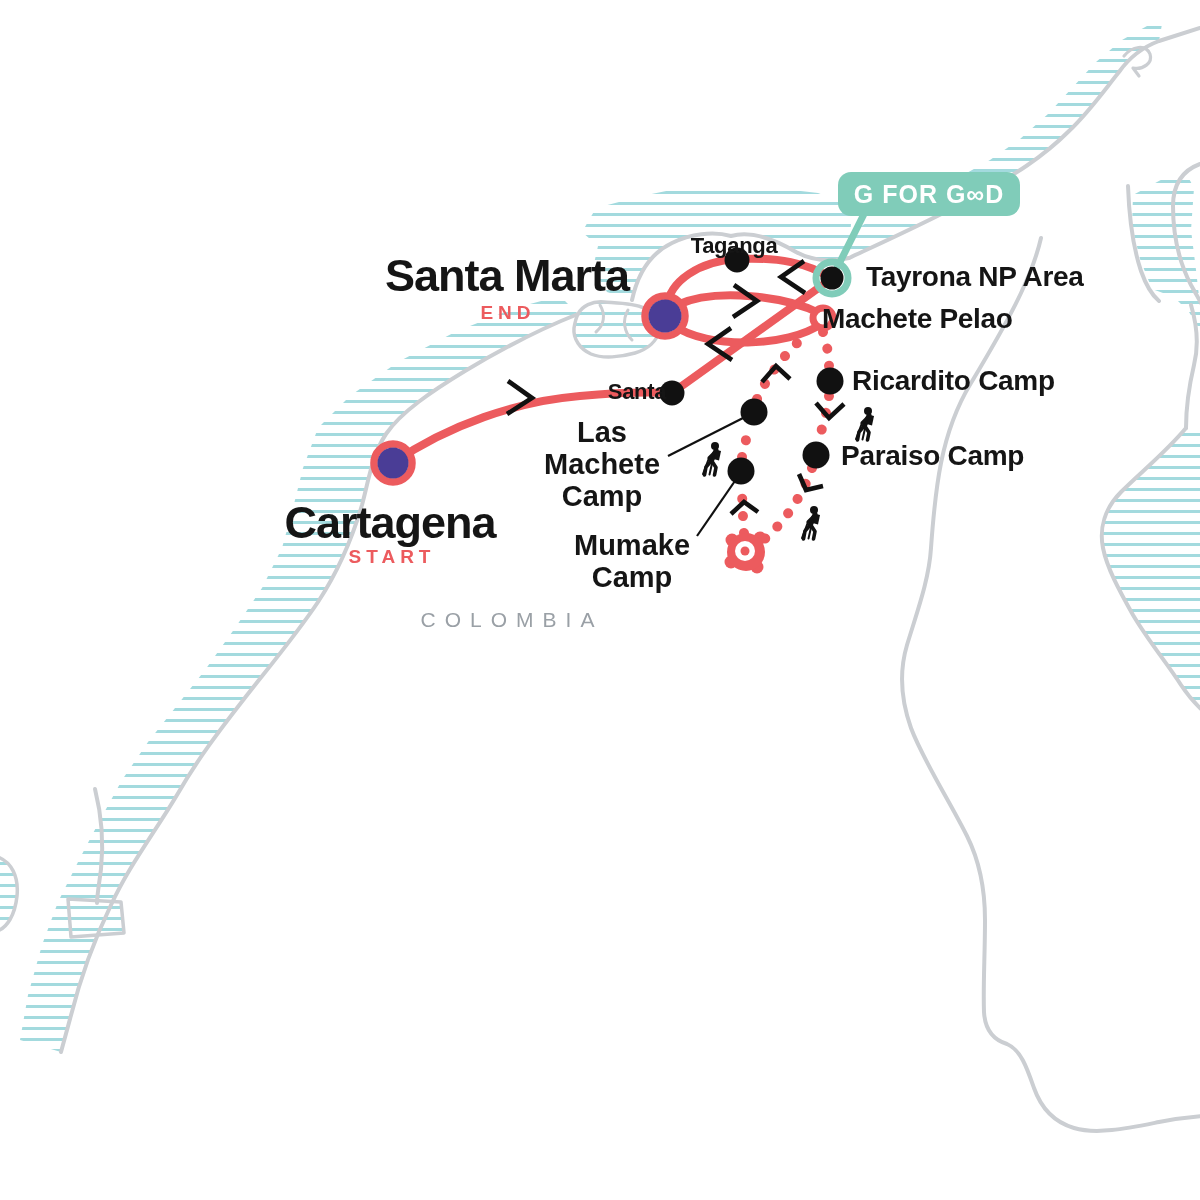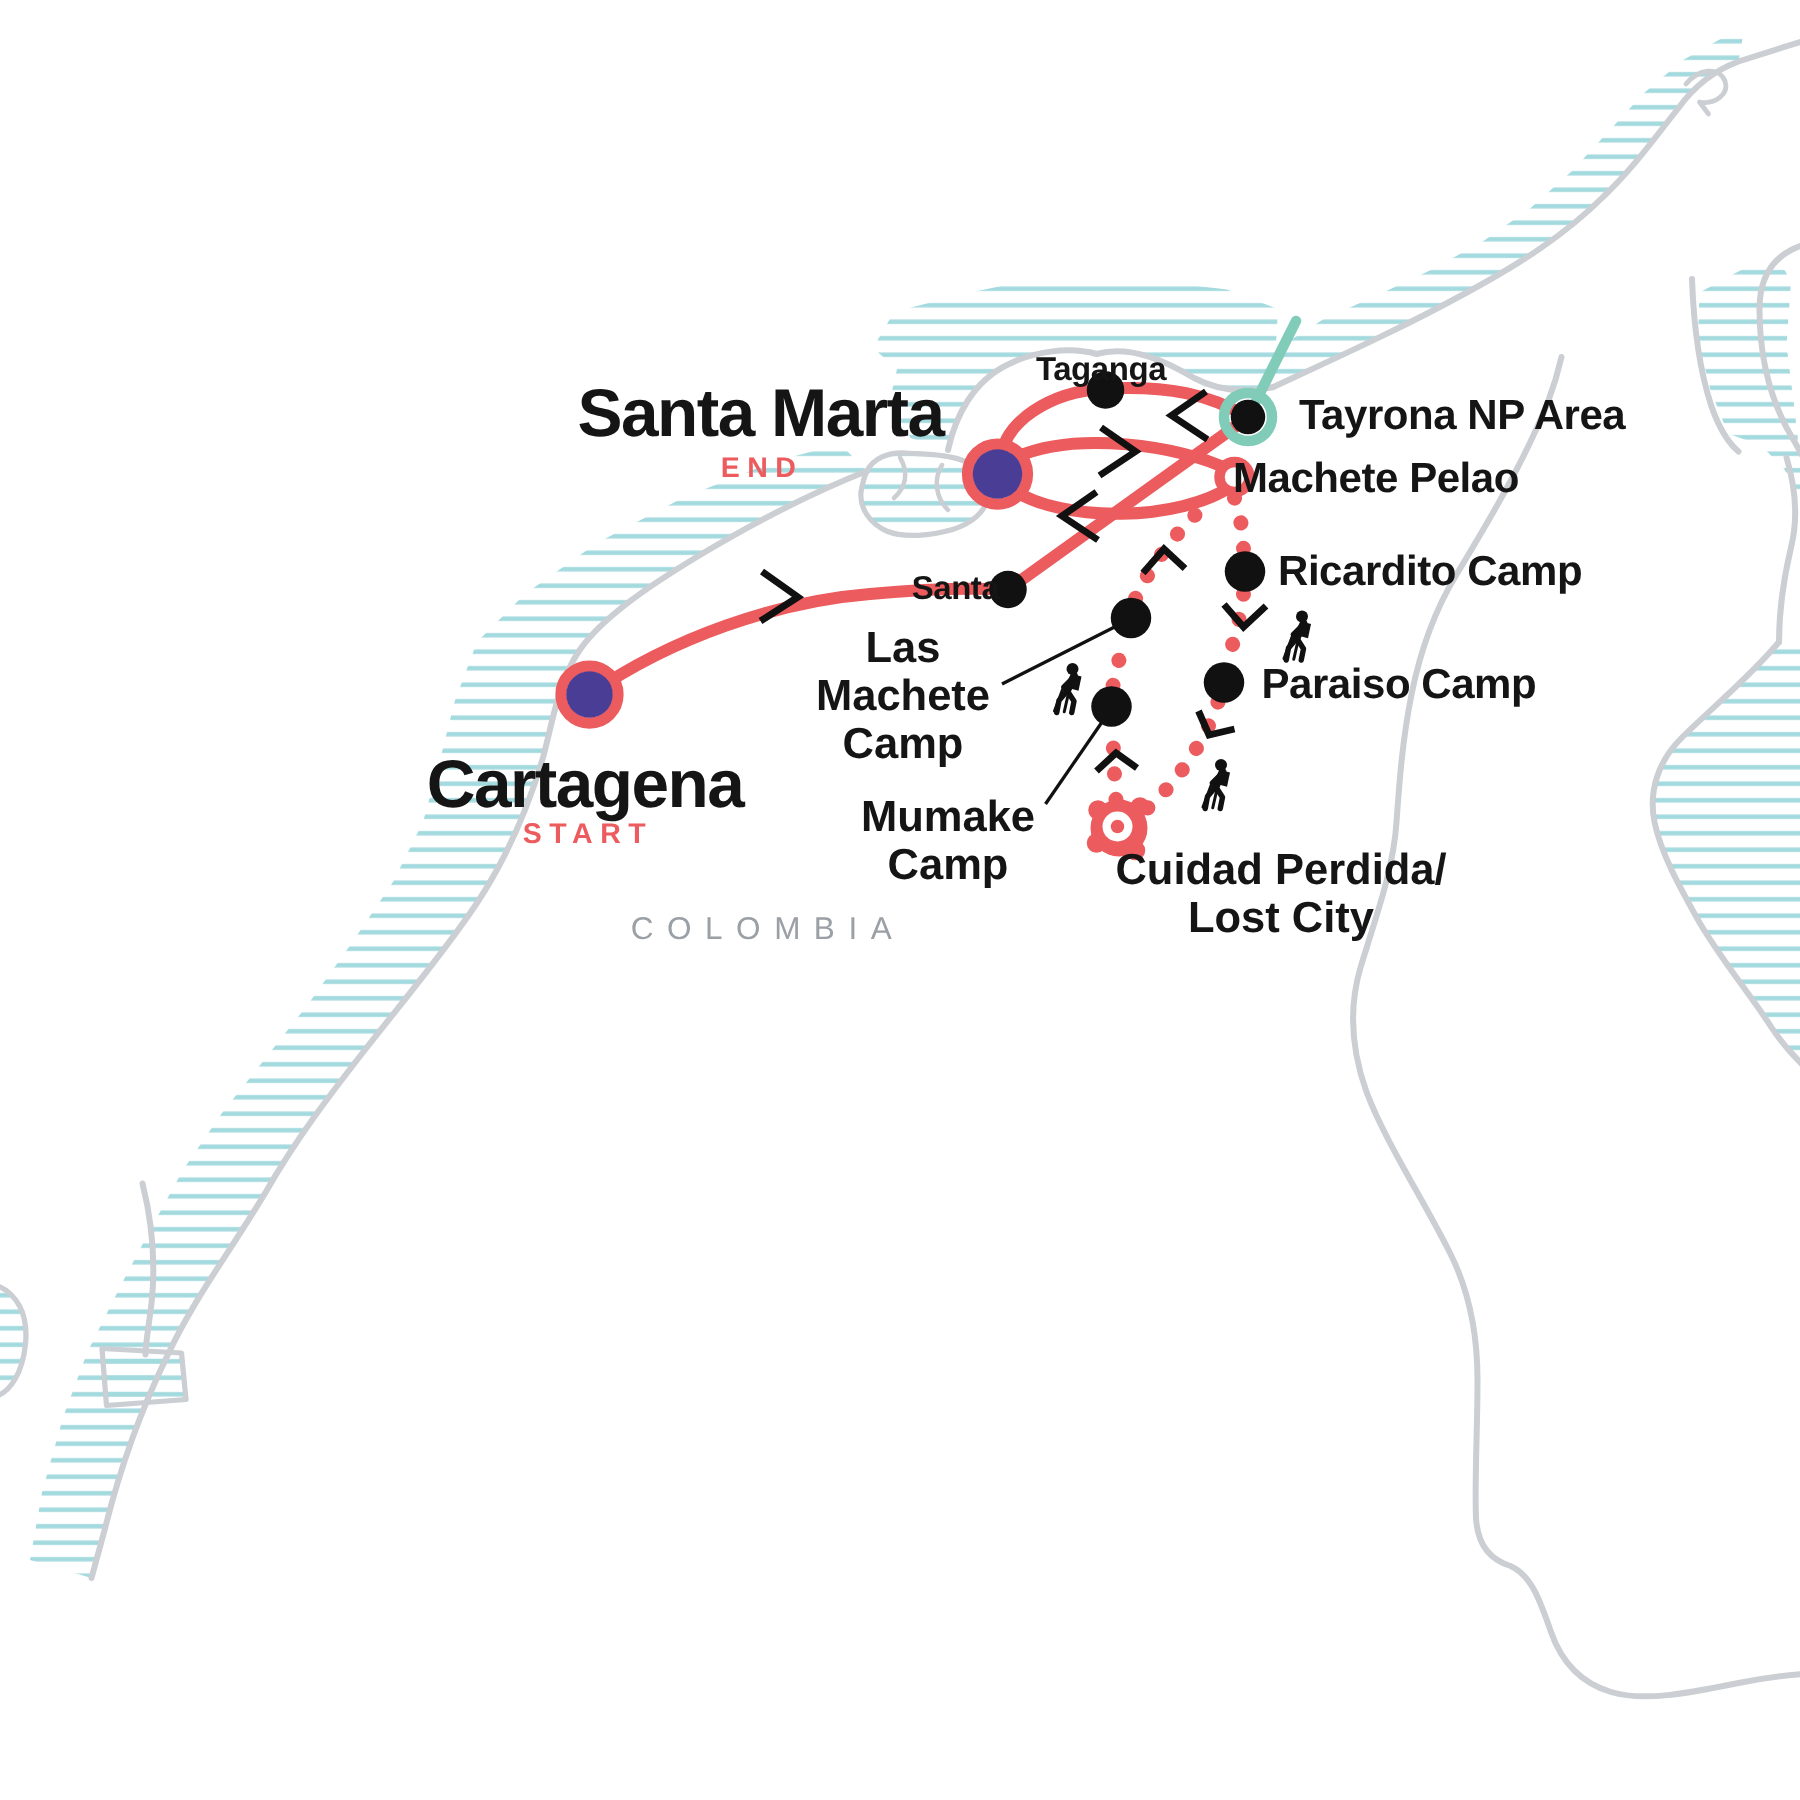--- a/index.html
+++ b/index.html
@@ -143,6 +143,7 @@
     <use href="#hiker" transform="translate(812,523)"></use>
   </svg>
 
+  <div class="badge">G FOR G∞D</div>
 
   <div class="lbl town" style="left:734px;top:222px;">Taganga</div>
 

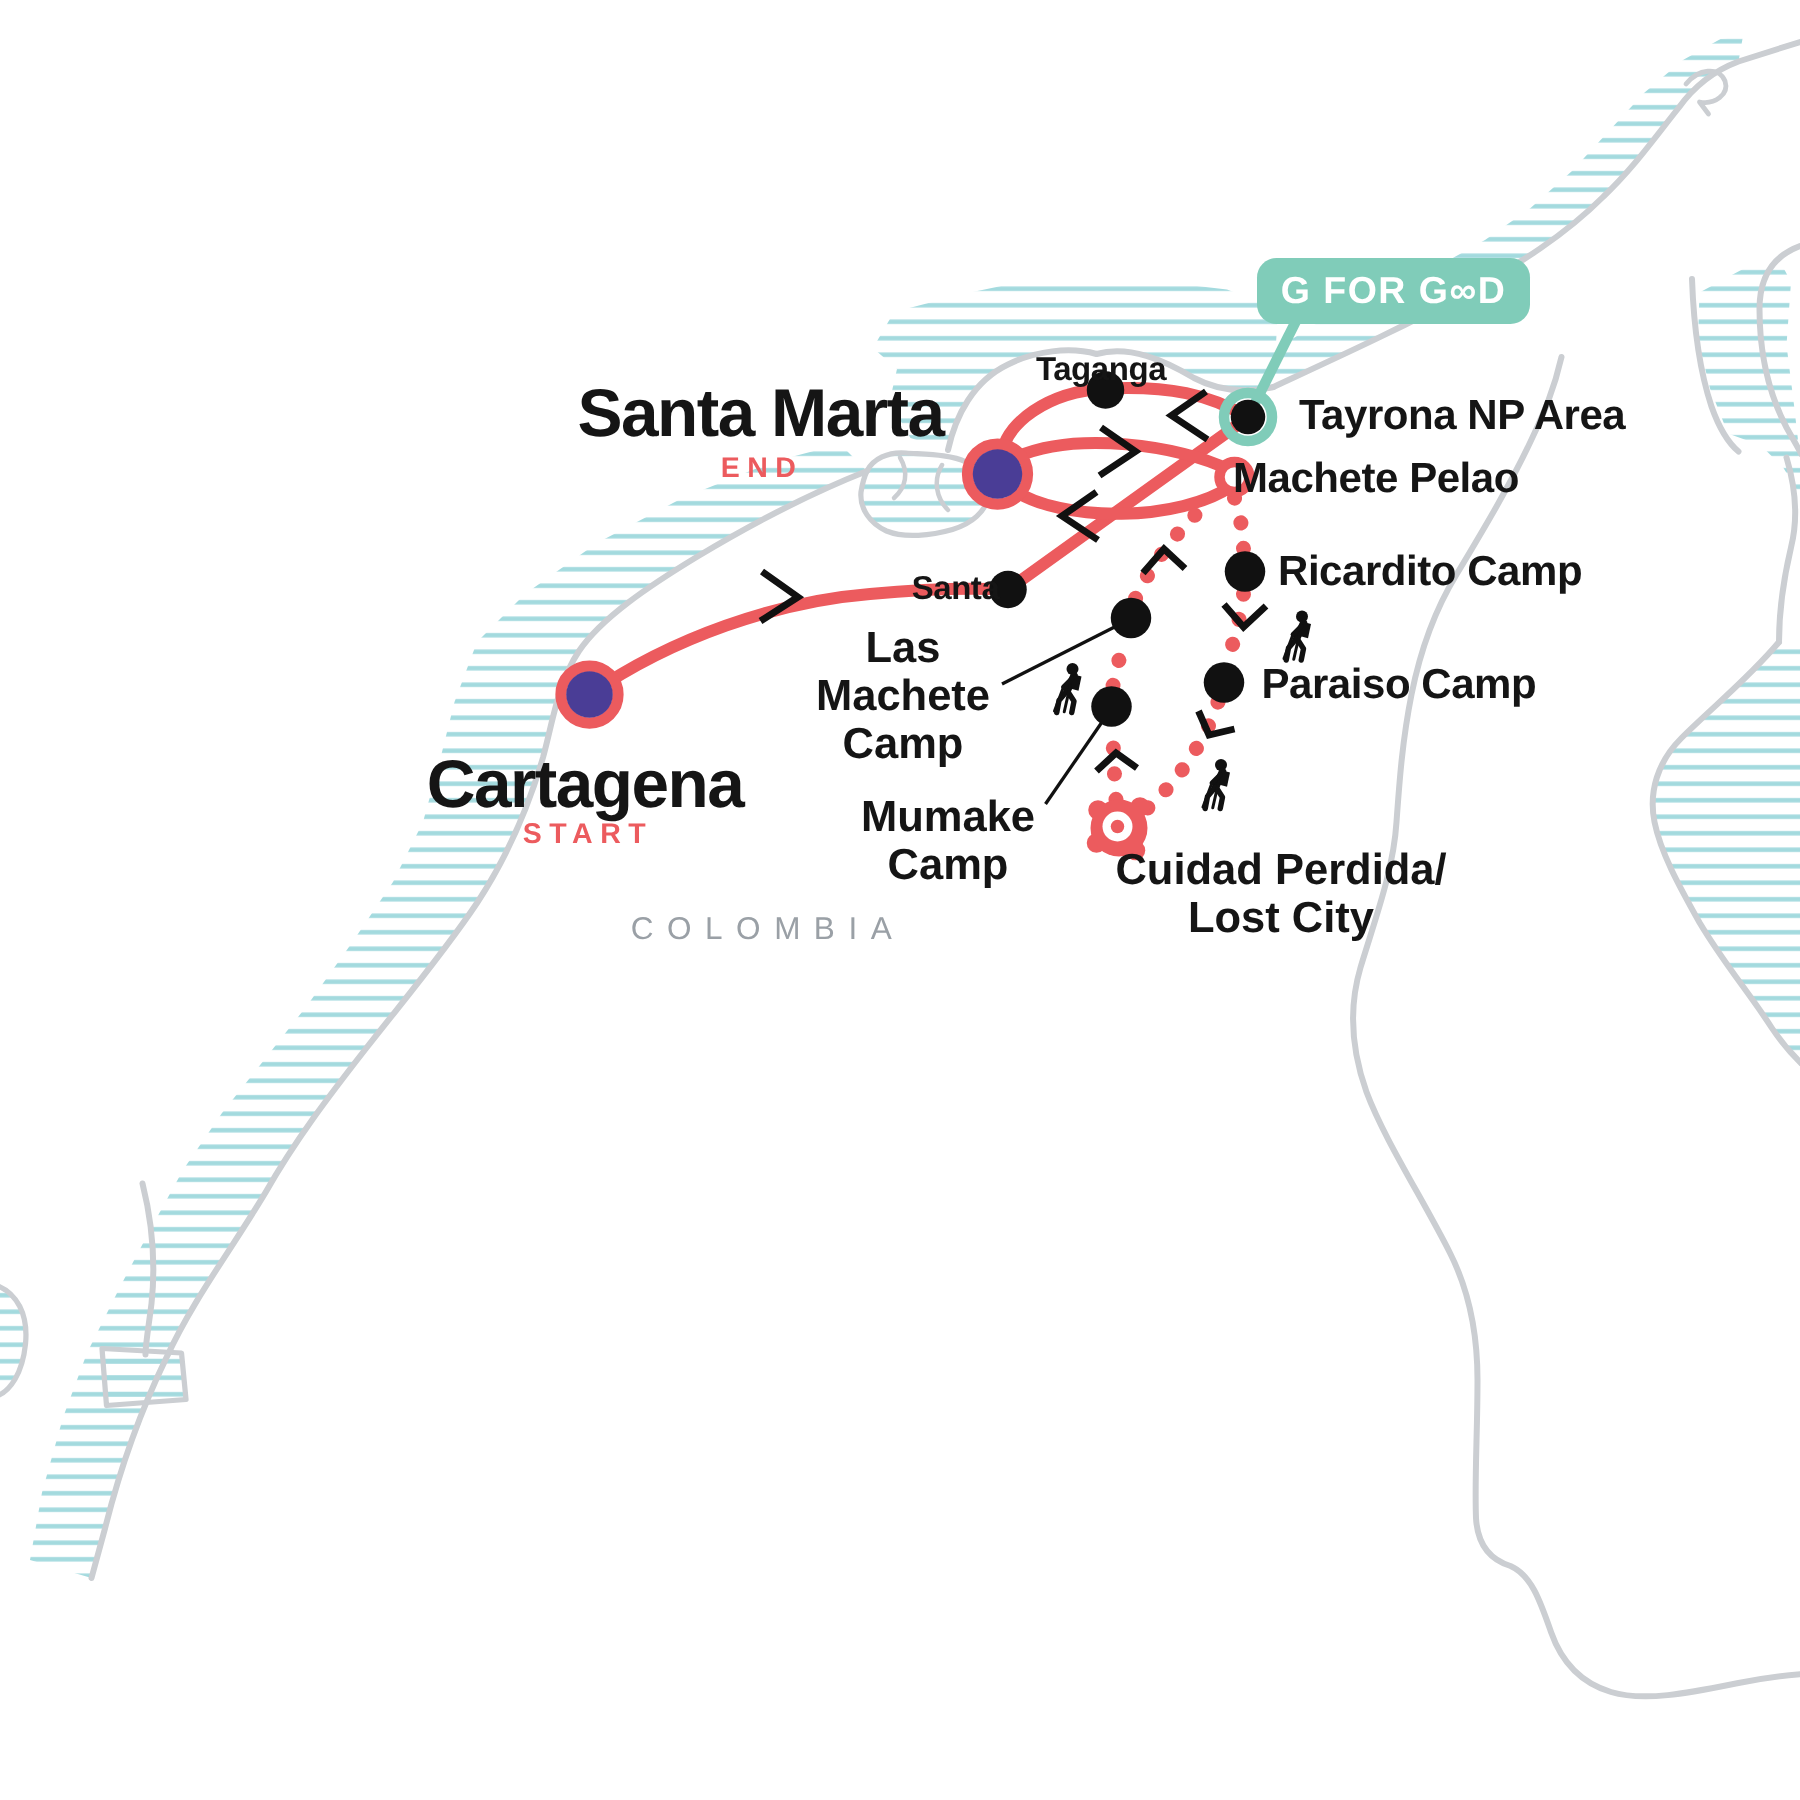--- a/index.html
+++ b/index.html
@@ -166,10 +166,6 @@
     <div>Camp</div>
   </div>
 
-  <div class="lbl multiline" style="left:854px;top:596px;">
-    <div>Cuidad Perdida/</div>
-    <div>Lost City</div>
-  </div>
 
   <div class="lbl town" style="left:637px;top:368px;">Santa</div>
 

